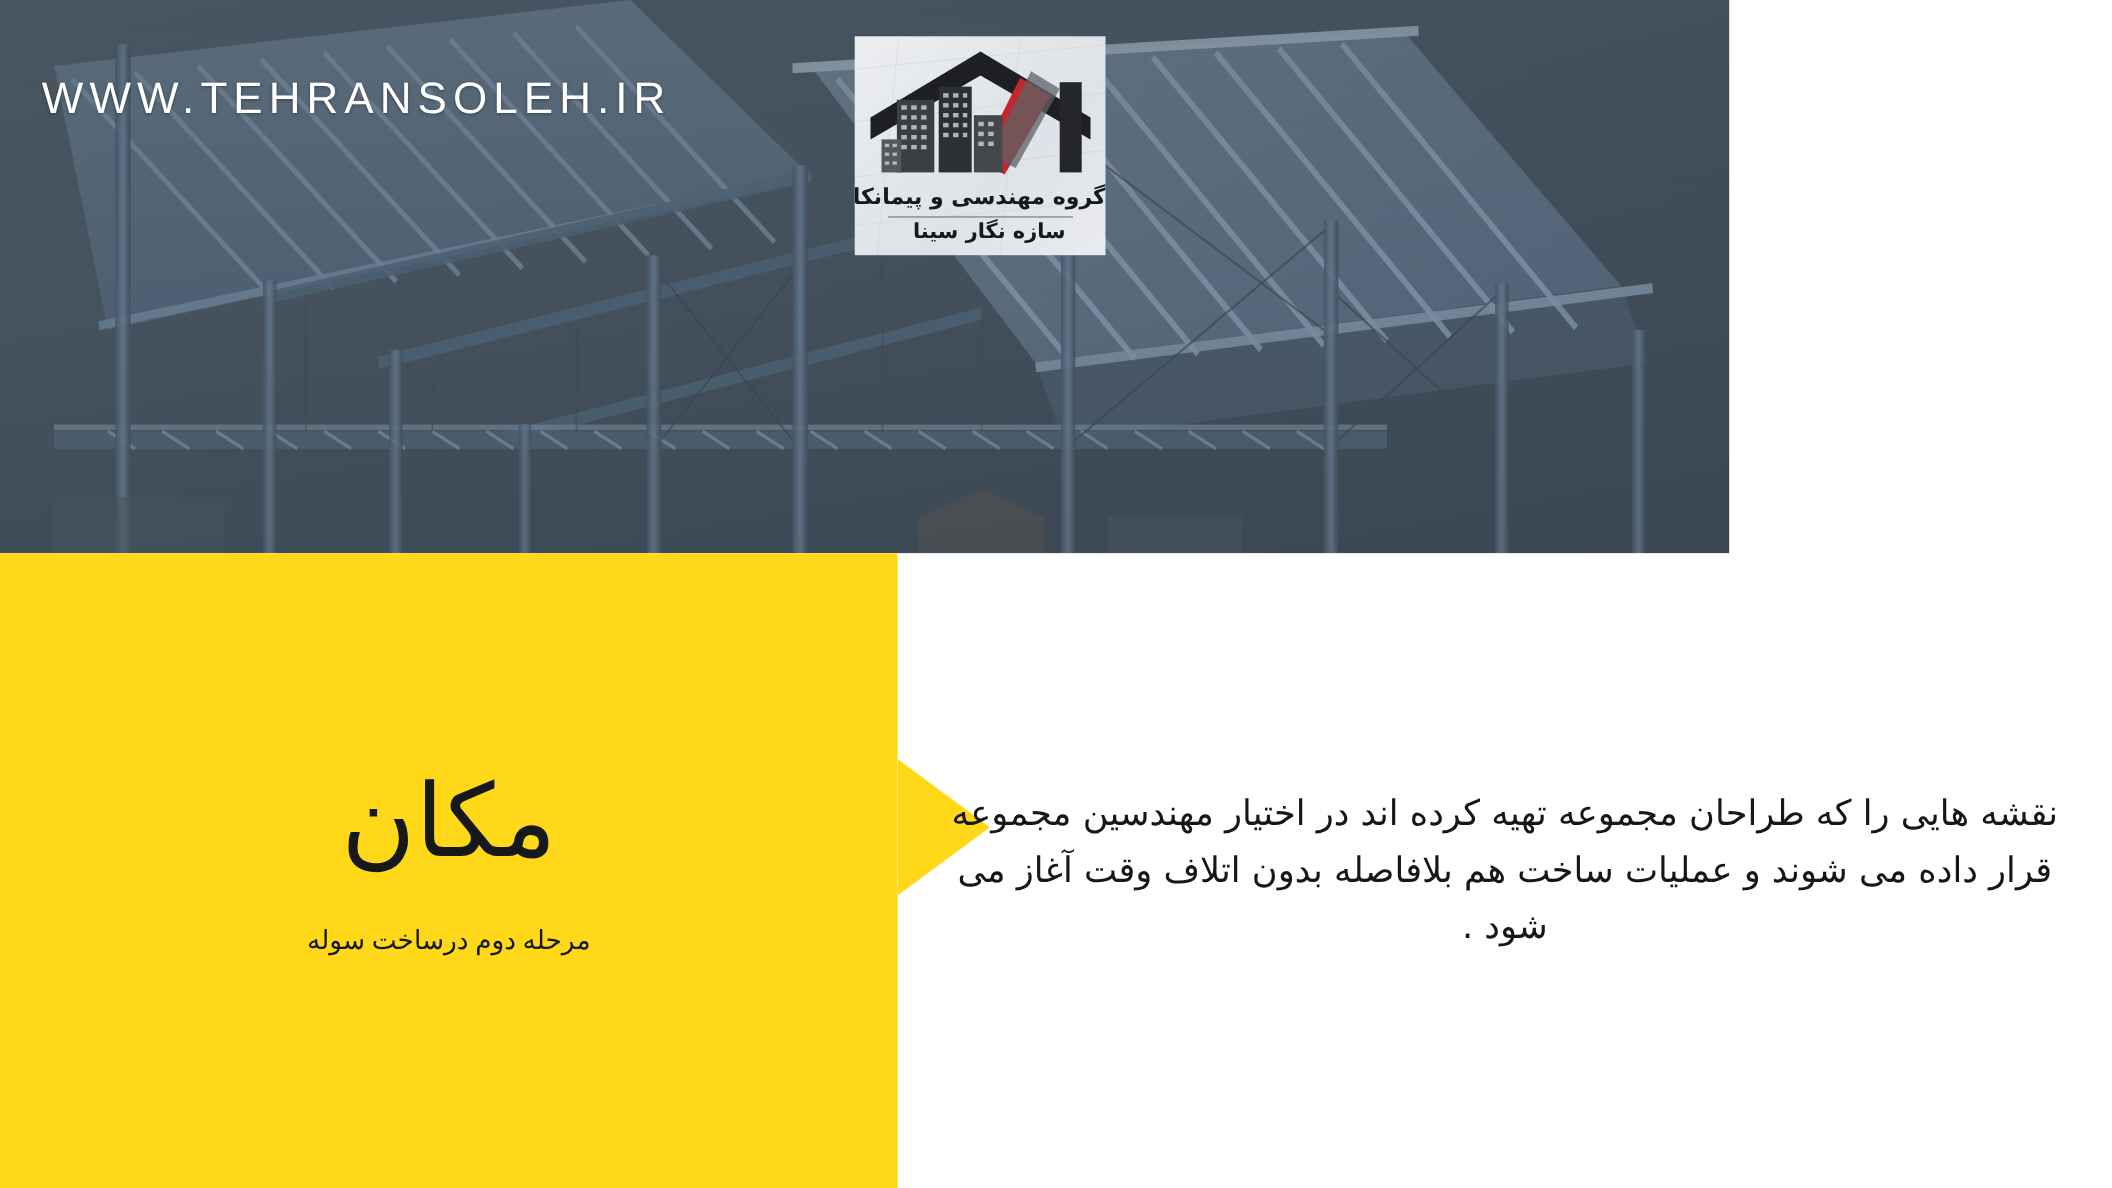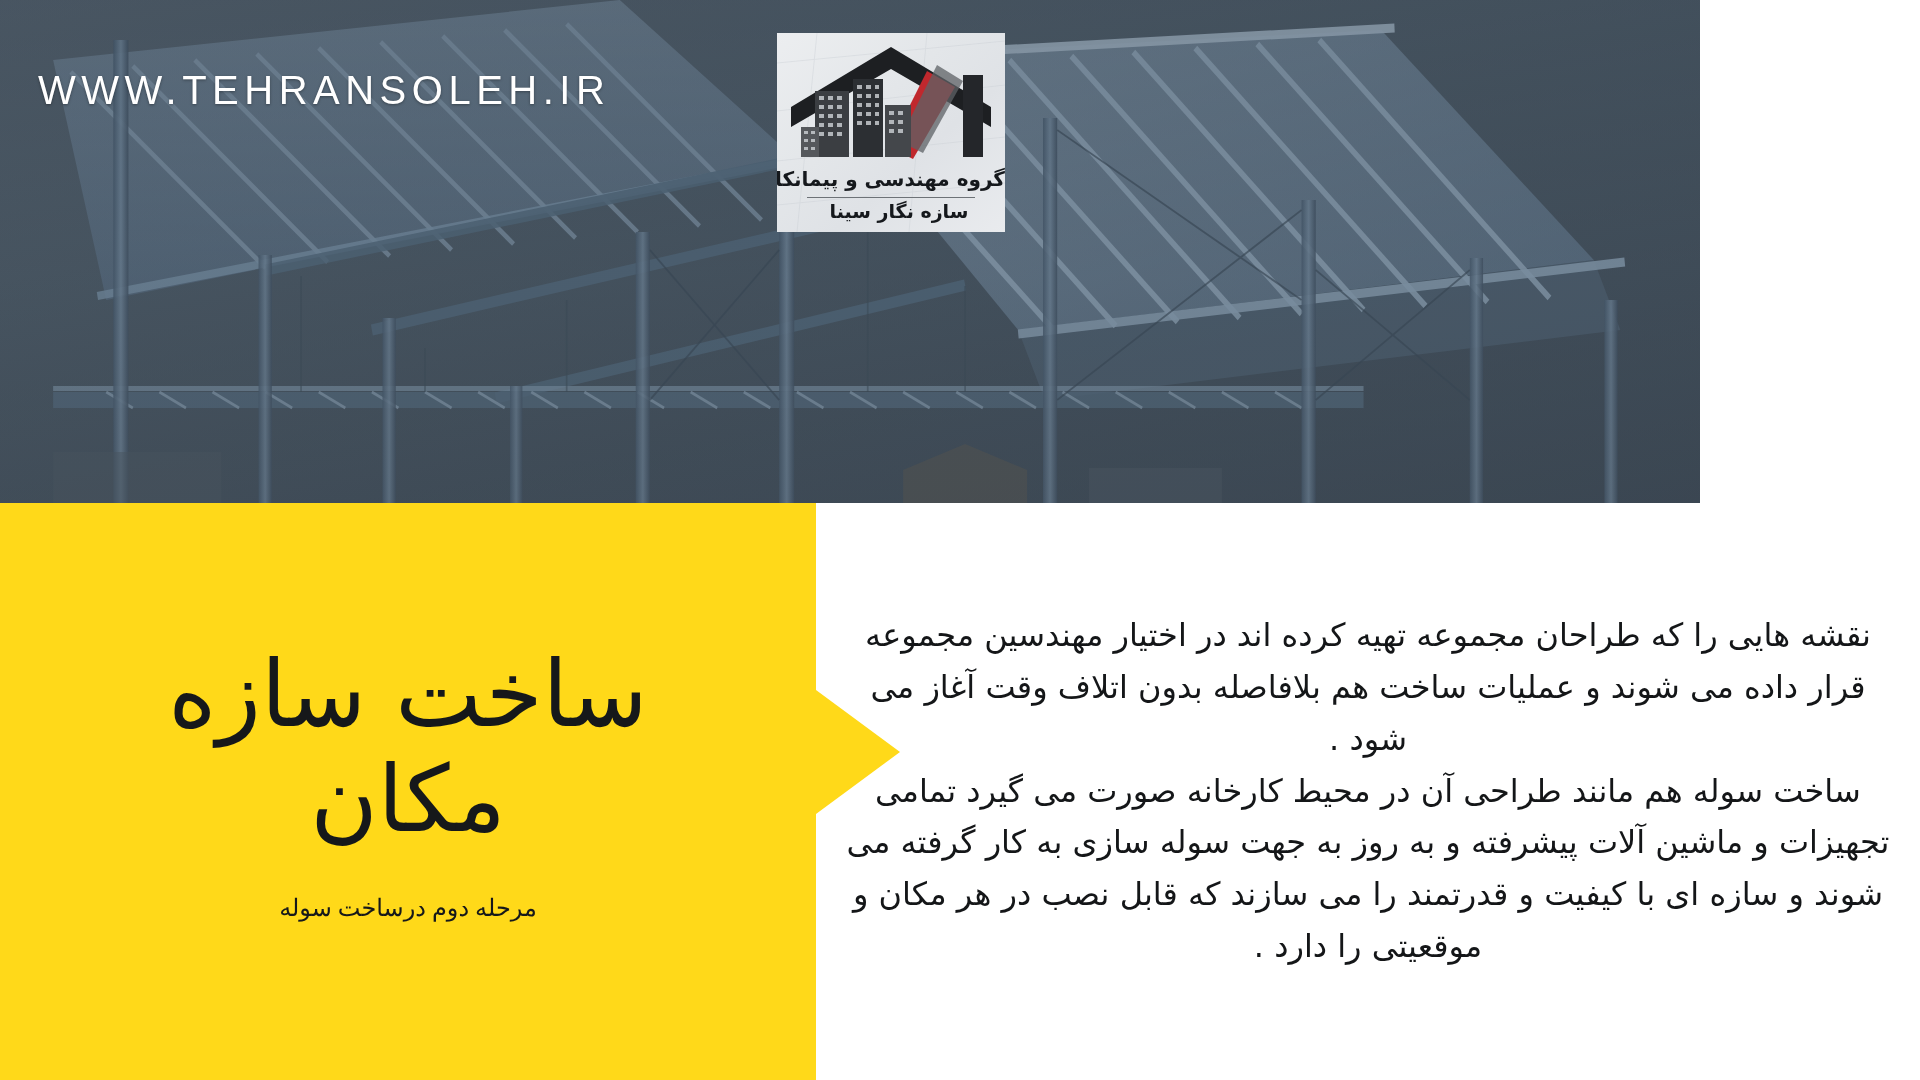--- a/index.html
+++ b/index.html
@@ -21,7 +21,7 @@
   
   .hero {
     position:absolute; left:0; top:0;
-    width:1700px; height:503px;
+    width:1572px; height:503px;
     overflow:hidden;
     background:#4d5a66;
   }

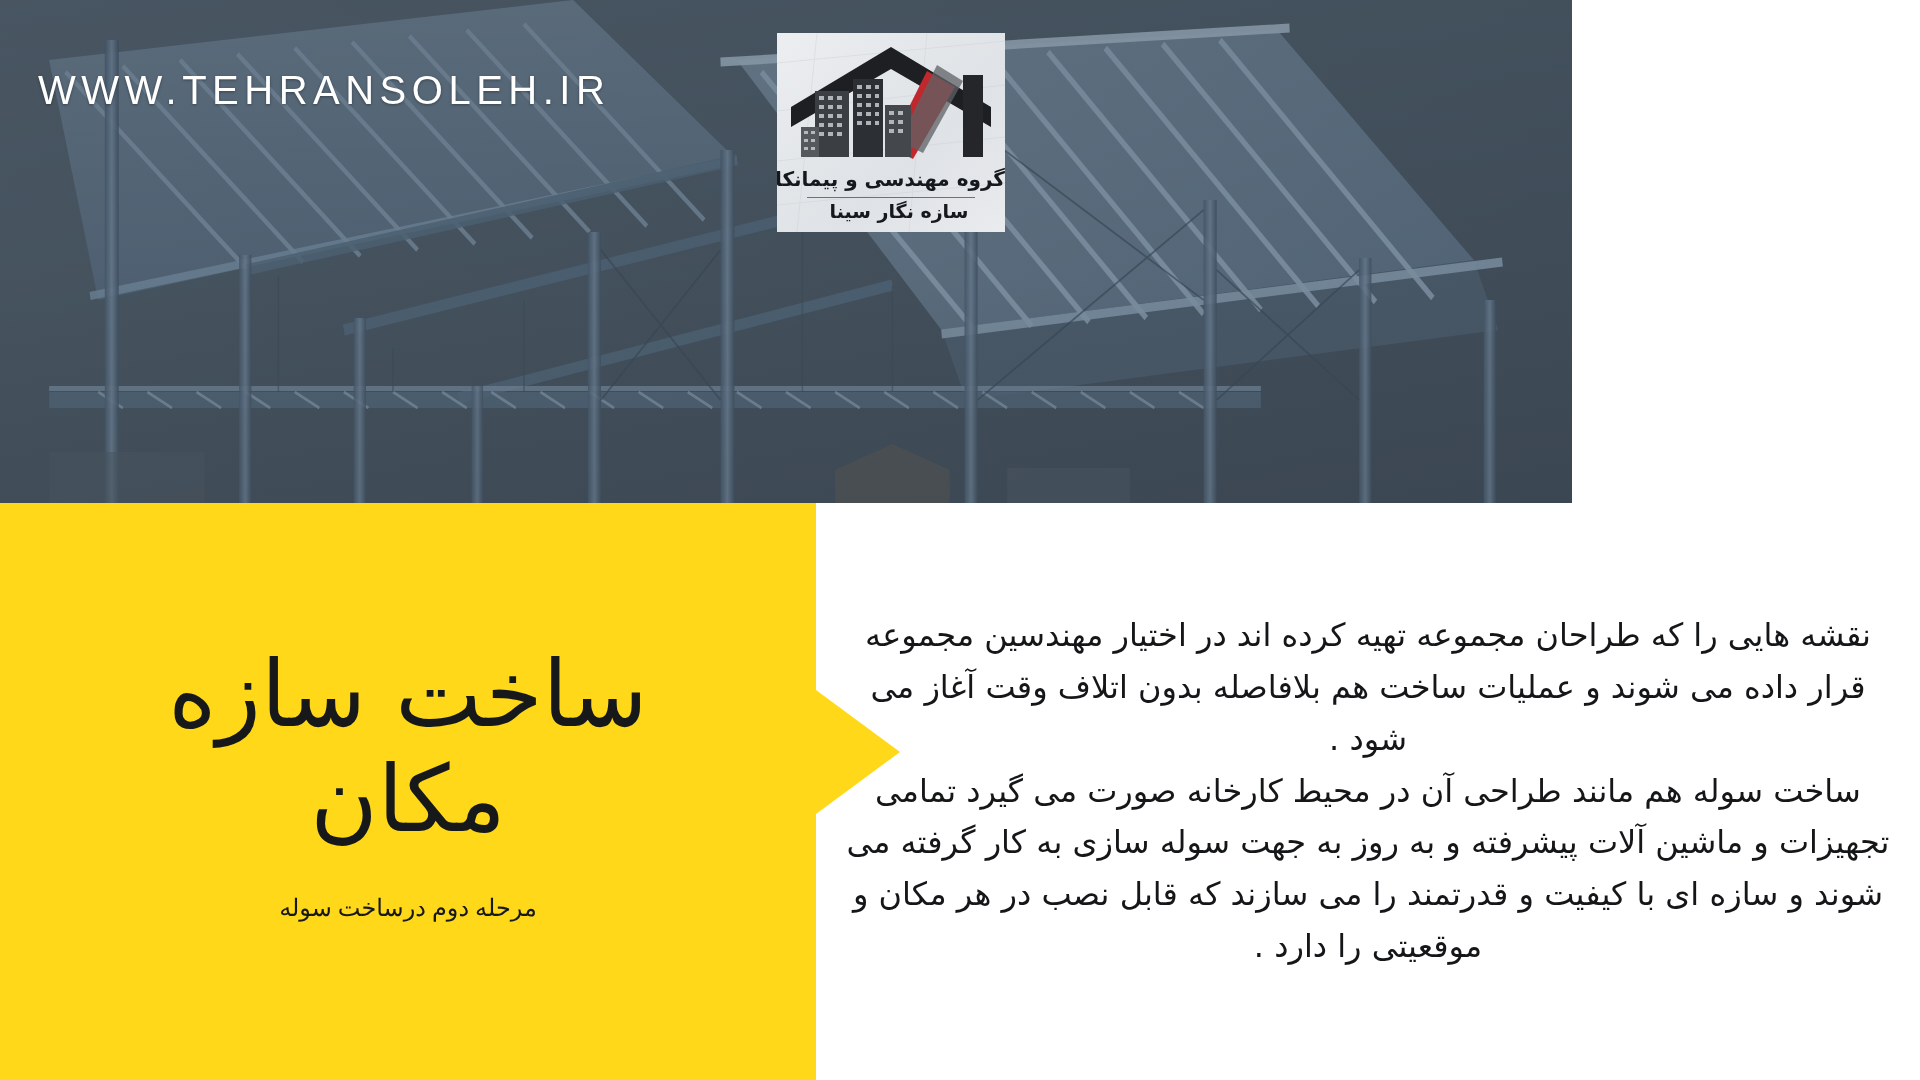--- a/index.html
+++ b/index.html
@@ -378,7 +378,6 @@
 
     <div class="title-block">
       <div class="headline">
-        <div>ساخت سازه</div>
         <div>مکان</div>
       </div>
       <div class="subtitle">مرحله دوم درساخت سوله</div>

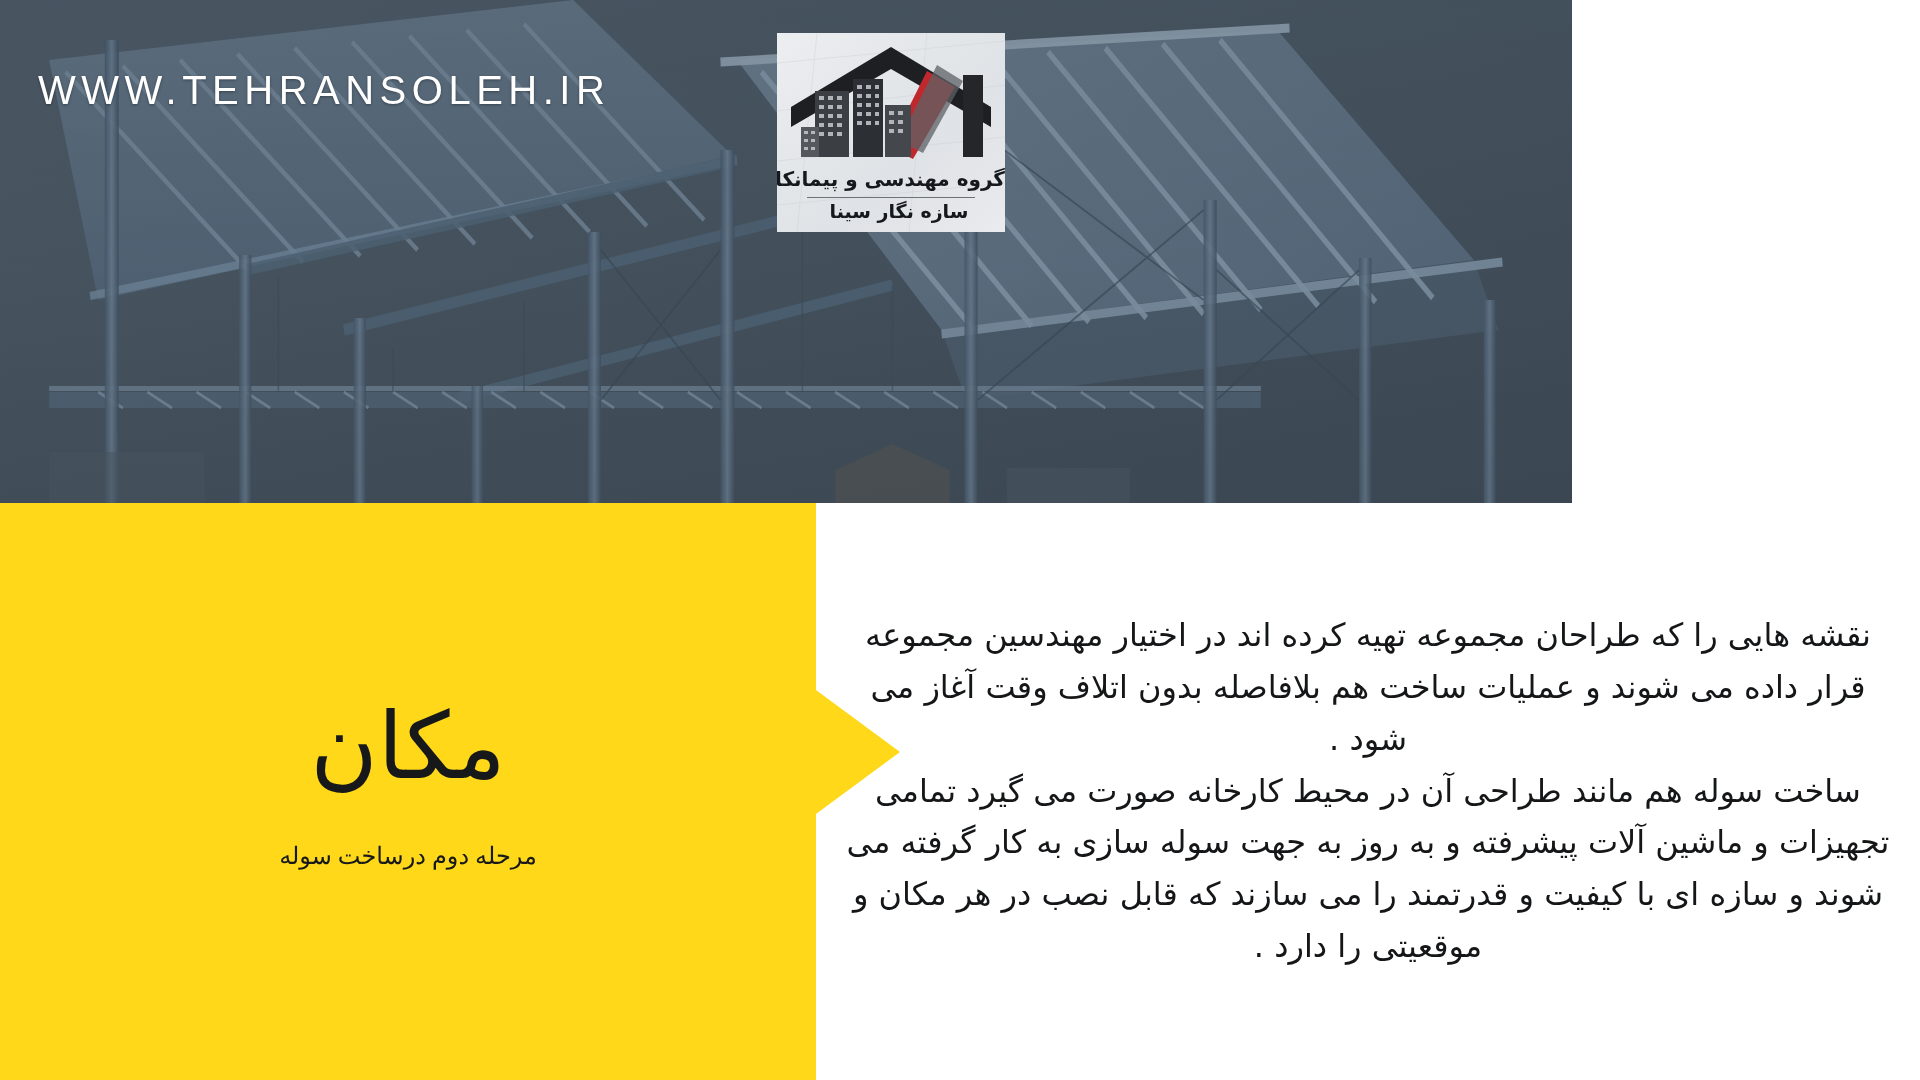--- a/index.html
+++ b/index.html
@@ -386,7 +386,6 @@
     <div class="body-panel">
       <div class="body-text">
         <p>نقشه هایی را که طراحان مجموعه تهیه کرده اند در اختیار مهندسین مجموعه قرار داده می شوند و عملیات ساخت هم بلافاصله بدون اتلاف وقت آغاز می شود .</p>
-        <p>ساخت سوله هم مانند طراحی آن در محیط کارخانه صورت می گیرد تمامی تجهیزات و ماشین آلات پیشرفته و به روز به جهت سوله سازی به کار گرفته می شوند و سازه ای با کیفیت و قدرتمند را می سازند که قابل نصب در هر مکان و موقعیتی را دارد .</p>
       </div>
     </div>
 

